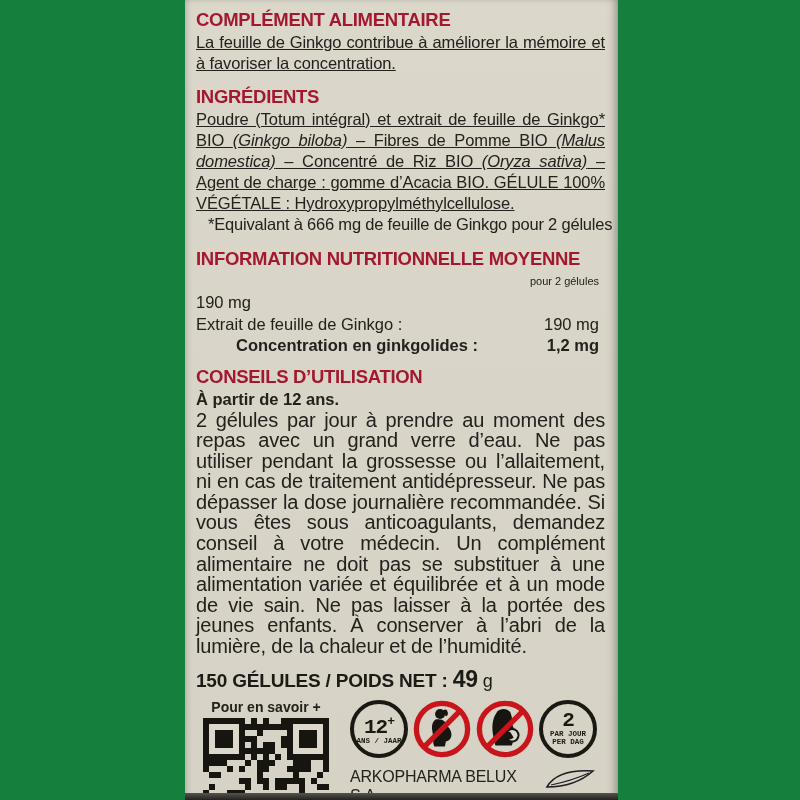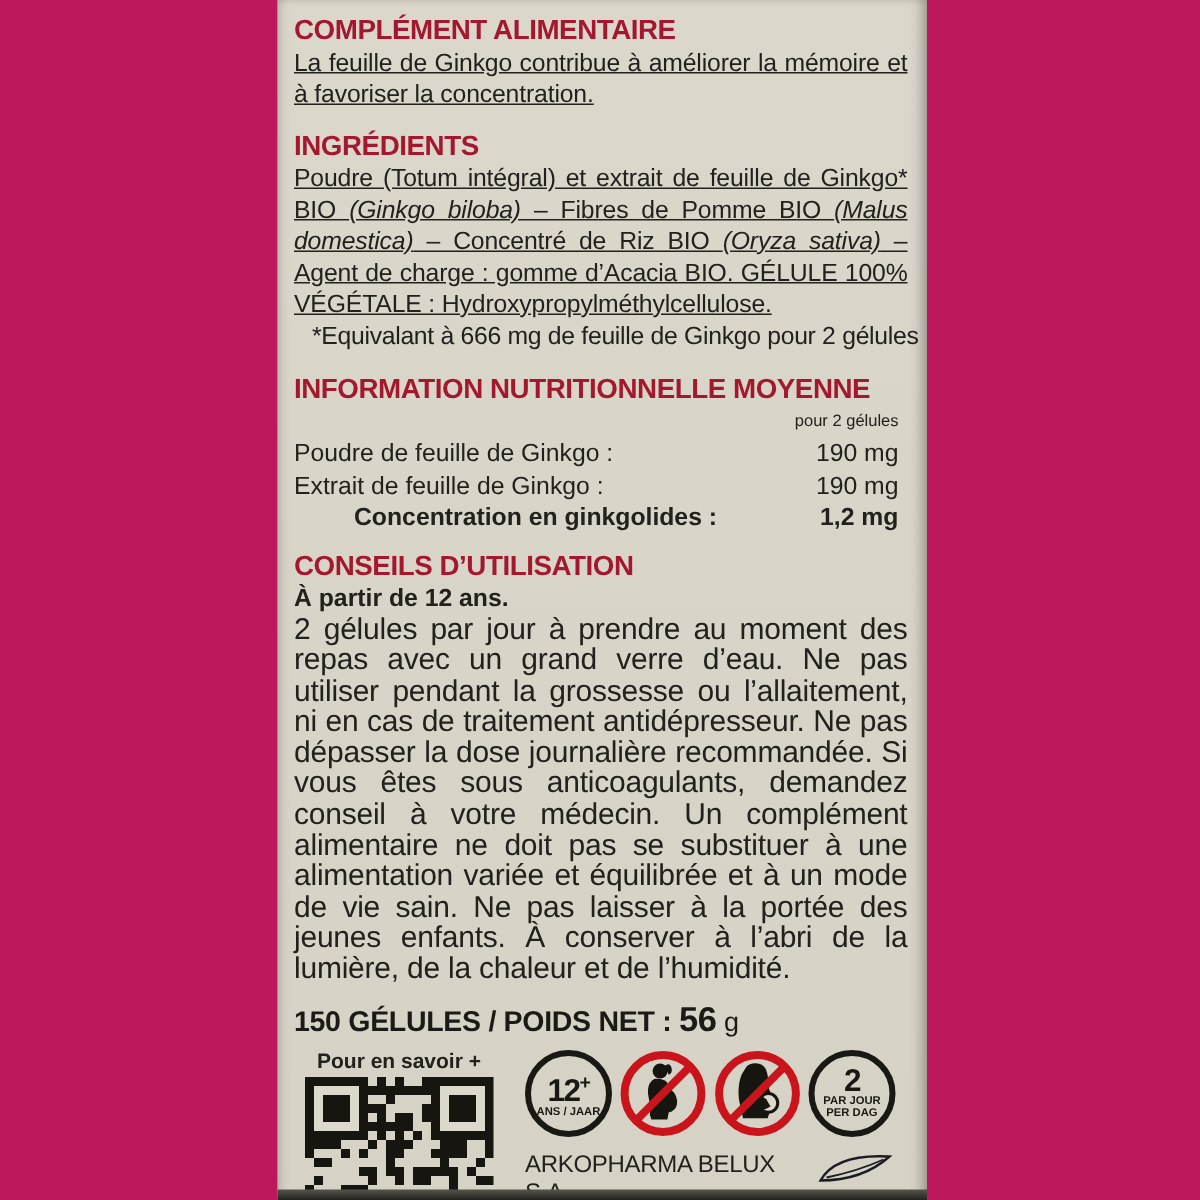--- a/index.html
+++ b/index.html
@@ -4,7 +4,7 @@
 <style>
   html,body{margin:0;padding:0;}
   body{width:800px;height:800px;overflow:hidden;font-family:"Liberation Sans","DejaVu Sans",sans-serif;}
-  .stage{position:relative;width:800px;height:800px;background:#be185d;}
+  .stage{position:relative;width:800px;height:800px;background:#15803d;}
   .panel{
     position:absolute;left:185px;top:0;width:433px;height:800px;
     background:linear-gradient(180deg,#dbd7cb 0%,#d8d4c8 55%,#d6d2c5 100%);

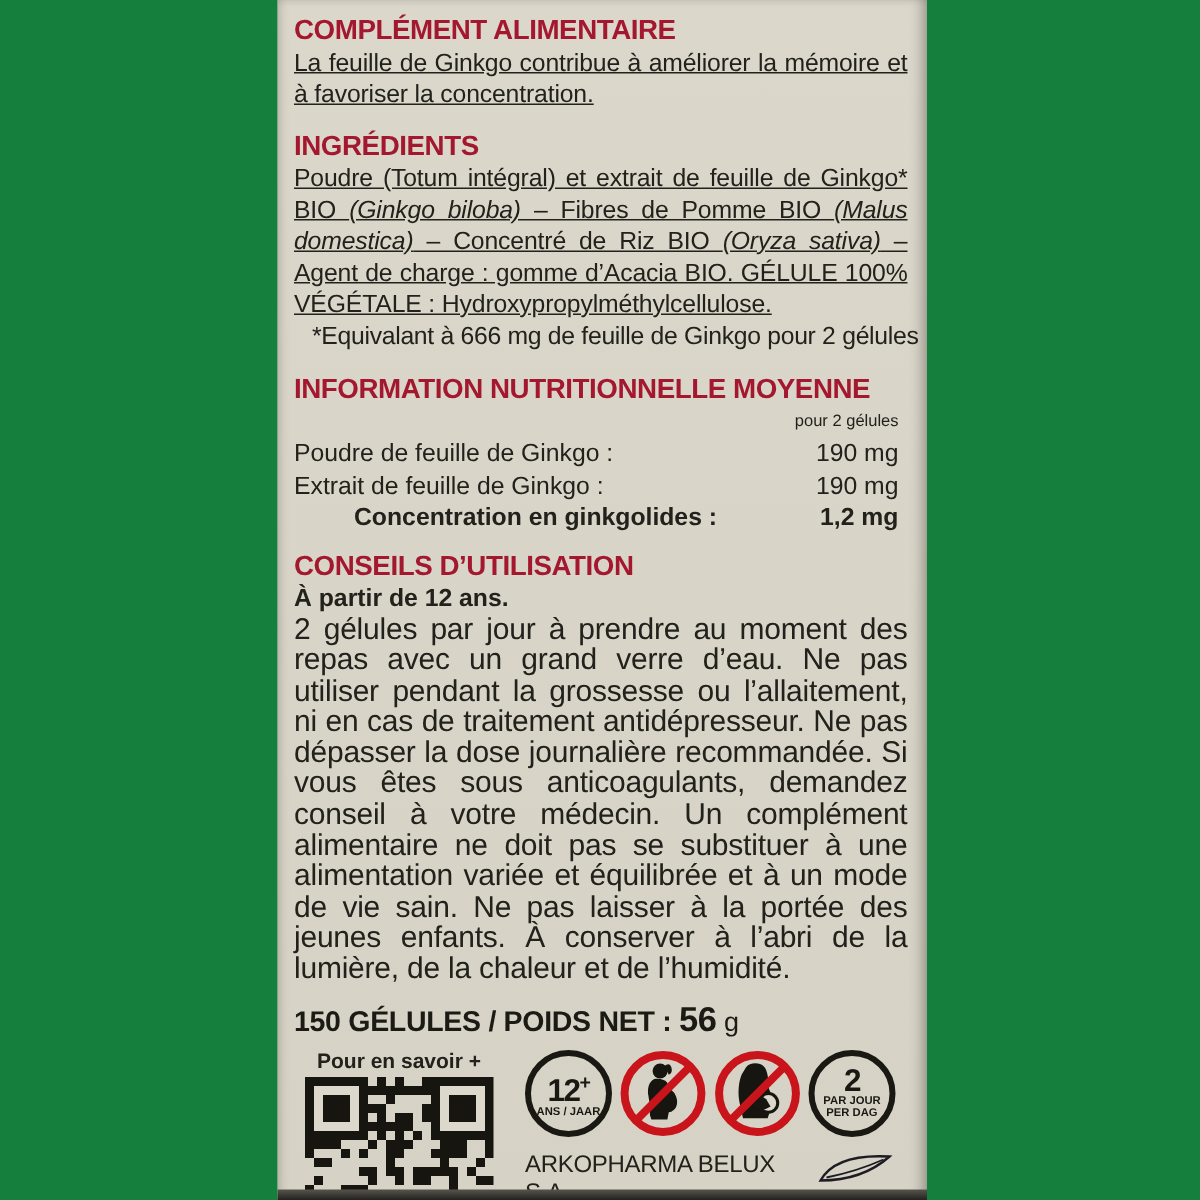--- a/index.html
+++ b/index.html
@@ -66,7 +66,6 @@
       <div class="serving">pour 2 gélules</div>
       <div>
           <div class="nrow">
-            <span>Poudre de feuille de Ginkgo :</span>
             <span class="val">190 mg</span>
           </div>
           <div class="nrow">

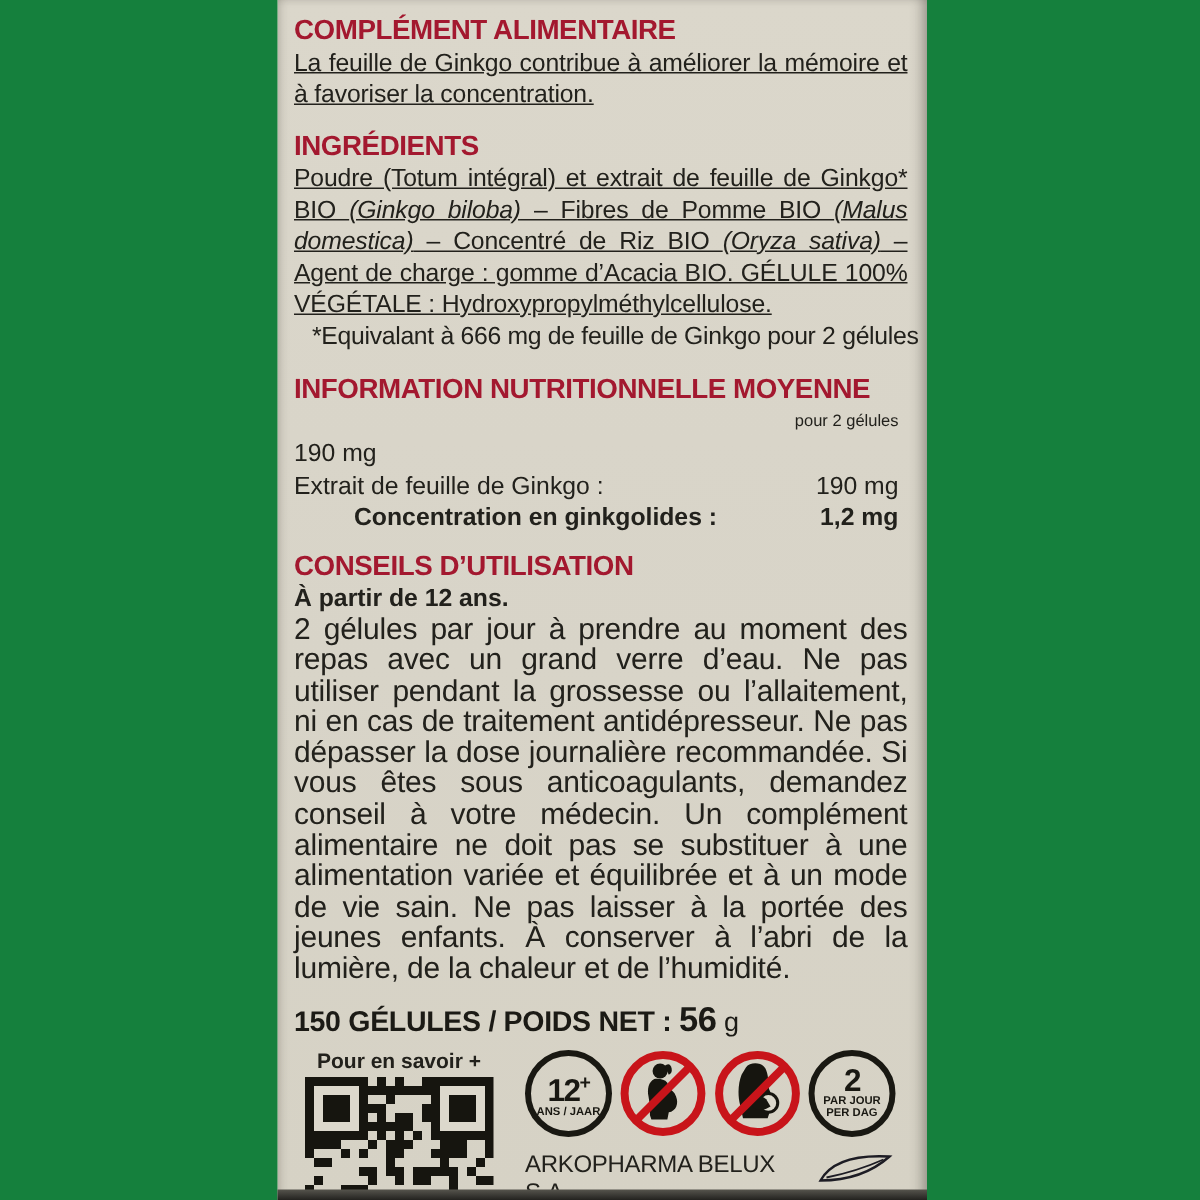--- a/index.html
+++ b/index.html
@@ -86,7 +86,7 @@
     </div>
 
     <div class="net">
-      <span>150 GÉLULES / POIDS NET : </span><span class="big">56</span><span class="unit"> g</span>
+      <span>150 GÉLULES / POIDS NET : </span><span class="big">49</span><span class="unit"> g</span>
     </div>
 
     <div class="bottom">

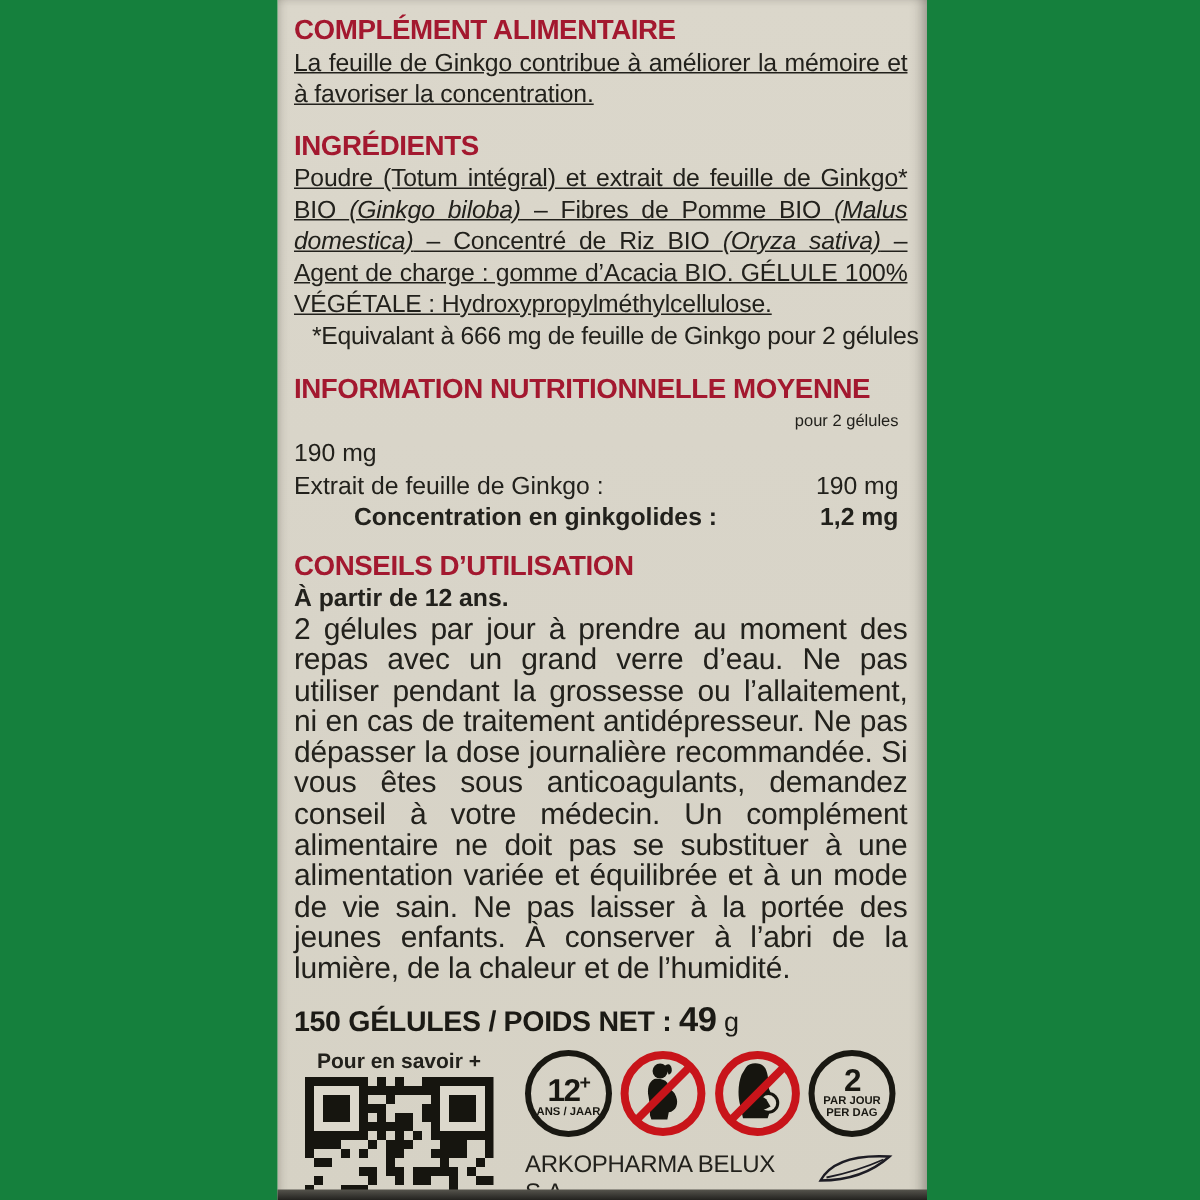--- a/index.html
+++ b/index.html
@@ -33,7 +33,7 @@
   .qr-caption{font-size:14px;font-weight:bold;margin:2px 0 3px 0;}
   .qr-svg{display:block;margin:0 auto;image-rendering:pixelated;}
   .right-col{flex:1;margin-left:14px;}
-  .icons-row{display:flex;gap:5px;align-items:center;margin-top:3px;}
+  .icons-row{display:flex;gap:5px;align-items:center;margin-top:3px;font-family:Liberation Mono, monospace;}
   .ring{width:50px;height:50px;border-radius:50%;border:4px solid #191812;display:flex;flex-direction:column;align-items:center;justify-content:center;background:transparent;flex:0 0 auto;}
   .ring .big{font-weight:bold;font-size:21px;line-height:19px;color:#191812;letter-spacing:-1px;}
   .ring .big sup{font-size:13px;}

